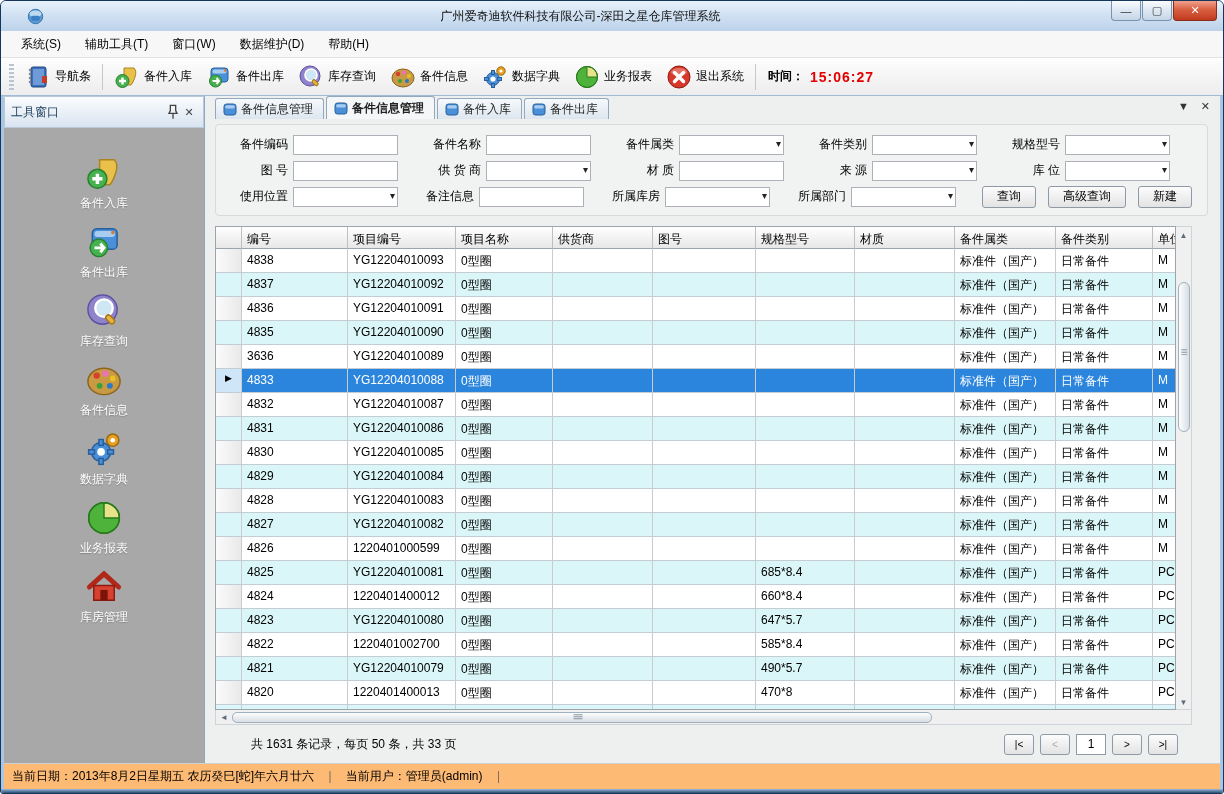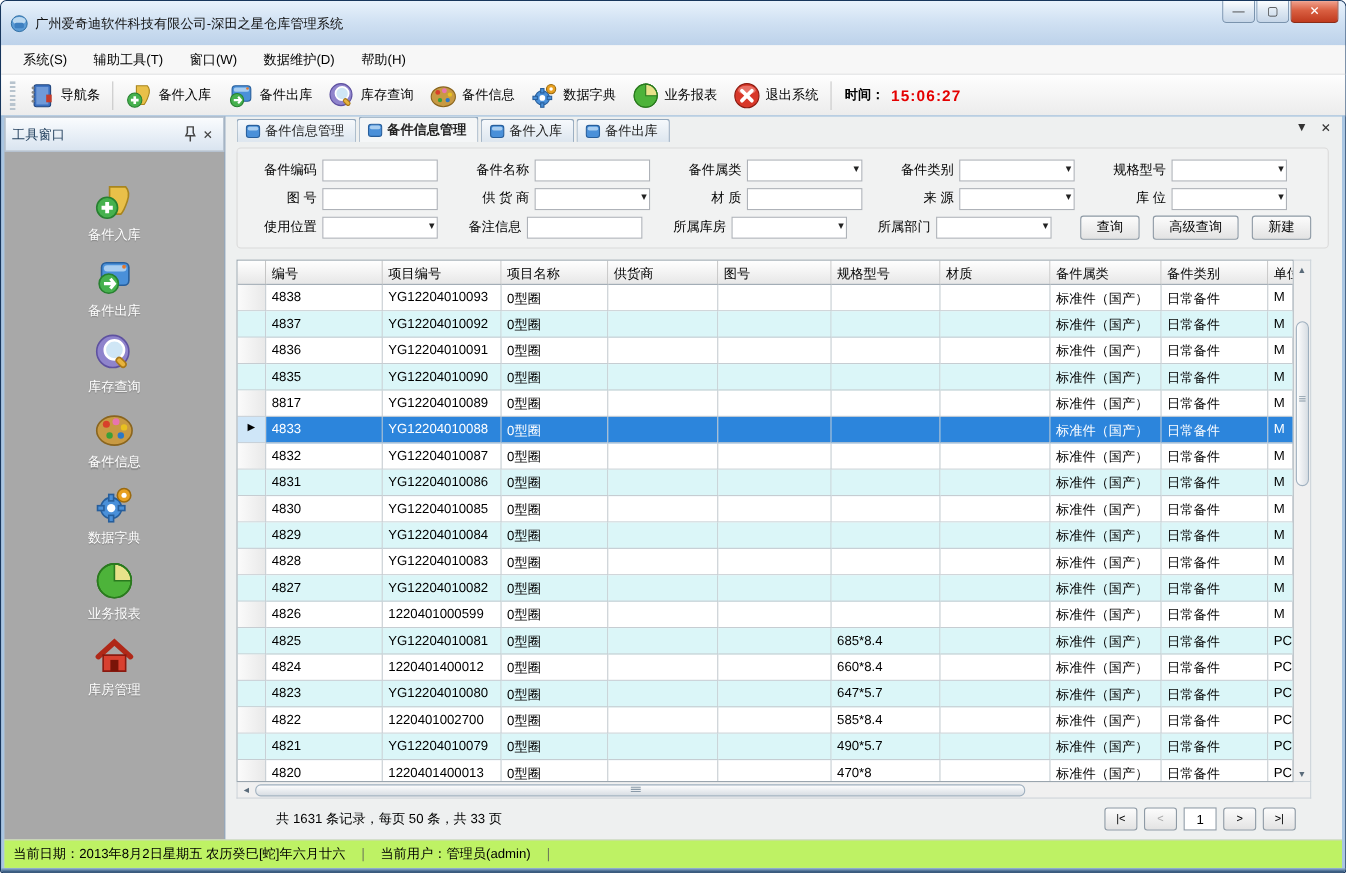--- a/index.html
+++ b/index.html
@@ -9,8 +9,8 @@
     border:1px solid #17365c; border-radius:6px 6px 3px 3px;
     box-shadow:inset 0 0 0 3px #aac6e2; display:flex; flex-direction:column; }
   
-  .titlebar { height:40px; display:flex; align-items:center; padding:0 6px 0 8px;
-    background:linear-gradient(#e8f2fc,#cfe0f2 50%,#bdd2ea); border-radius:5px 5px 0 0; }
+  .titlebar { height:30px; display:flex; align-items:center; padding:0 6px 0 26px;
+    background:linear-gradient(#e8f2fc,#cfe0f2 50%,#bdd2ea); border-radius:5px 5px 0 0;text-align:center; }
   .app-icon { width:17px; height:17px; margin-right:6px; flex:0 0 auto; }
   .title-text { flex:1; font-size:12px; color:#111; }
   .win-btns { display:flex; gap:1px; align-self:flex-start; margin-top:0; }

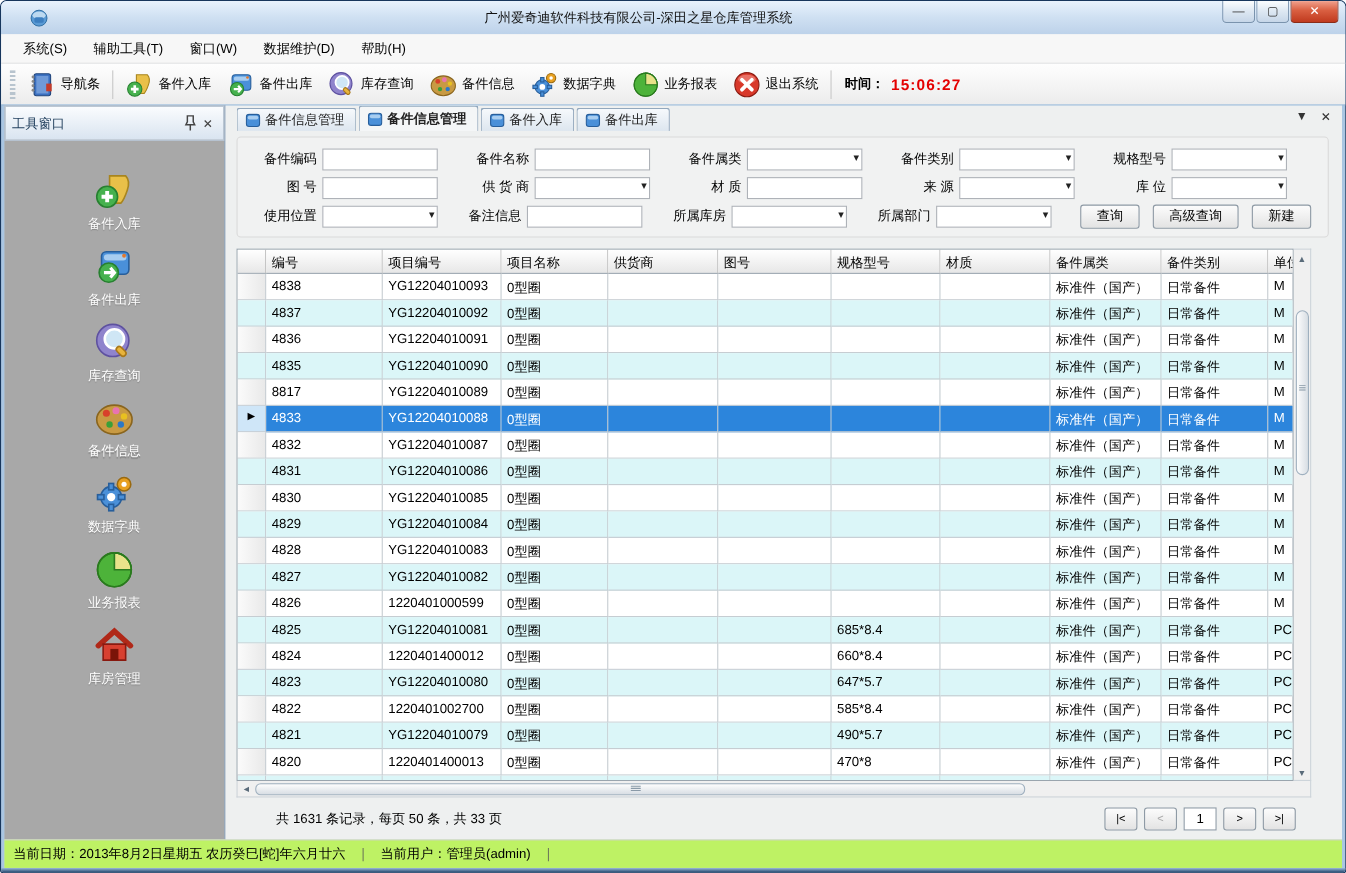--- a/index.html
+++ b/index.html
@@ -546,7 +546,7 @@
             </div>
             <div class="g-row">
               <span class="g-cell g-sel" style="width: 26px;"></span>
-              <span class="g-cell" style="width: 106px;">8817</span>
+              <span class="g-cell" style="width: 106px;">3636</span>
               <span class="g-cell" style="width: 108px;">YG12204010089</span>
               <span class="g-cell" style="width: 97px;">0型圈</span>
               <span class="g-cell" style="width: 100px;"></span>

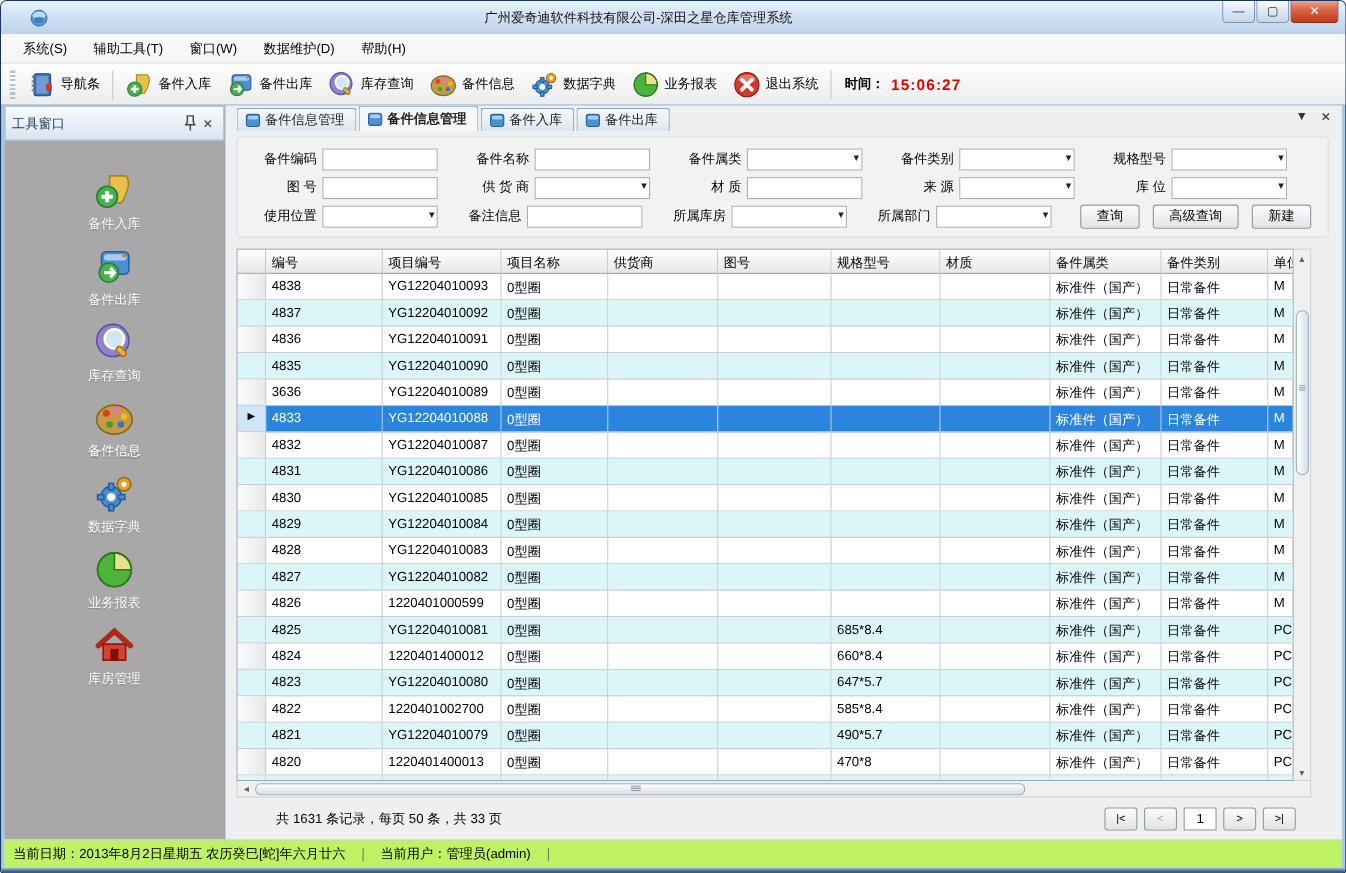--- a/index.html
+++ b/index.html
@@ -116,7 +116,7 @@
     font-family:inherit; background:#fff; }
   .exp-btns { display:flex; gap:10px; }
   
-  .statusbar { height:26px; background:#bef264; border-top:1px solid #cfcfcf;
+  .statusbar { height:26px; background:#fdba74; border-top:1px solid #cfcfcf;
     display:flex; align-items:center; padding-left:8px; margin:0 3px; }
   .statusbar .sep { margin:0 10px; color:#555; }
   .win-bottom { height:4px; background:linear-gradient(#9dbcdc,#274a70); border-radius:0 0 3px 3px; }

